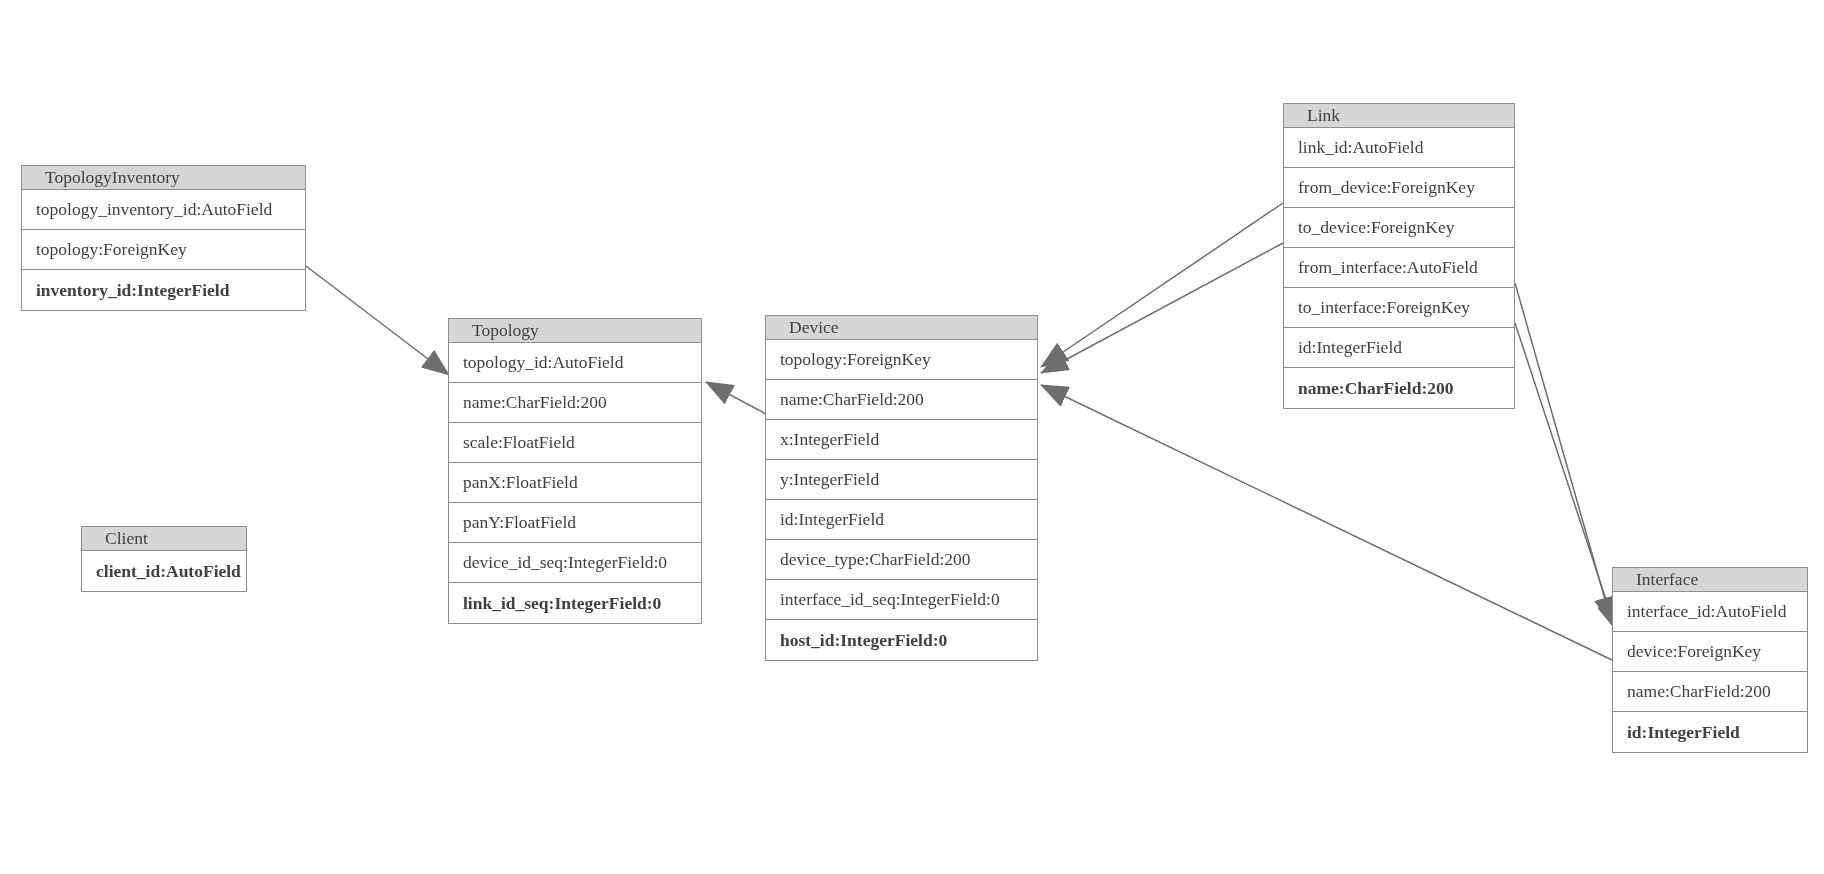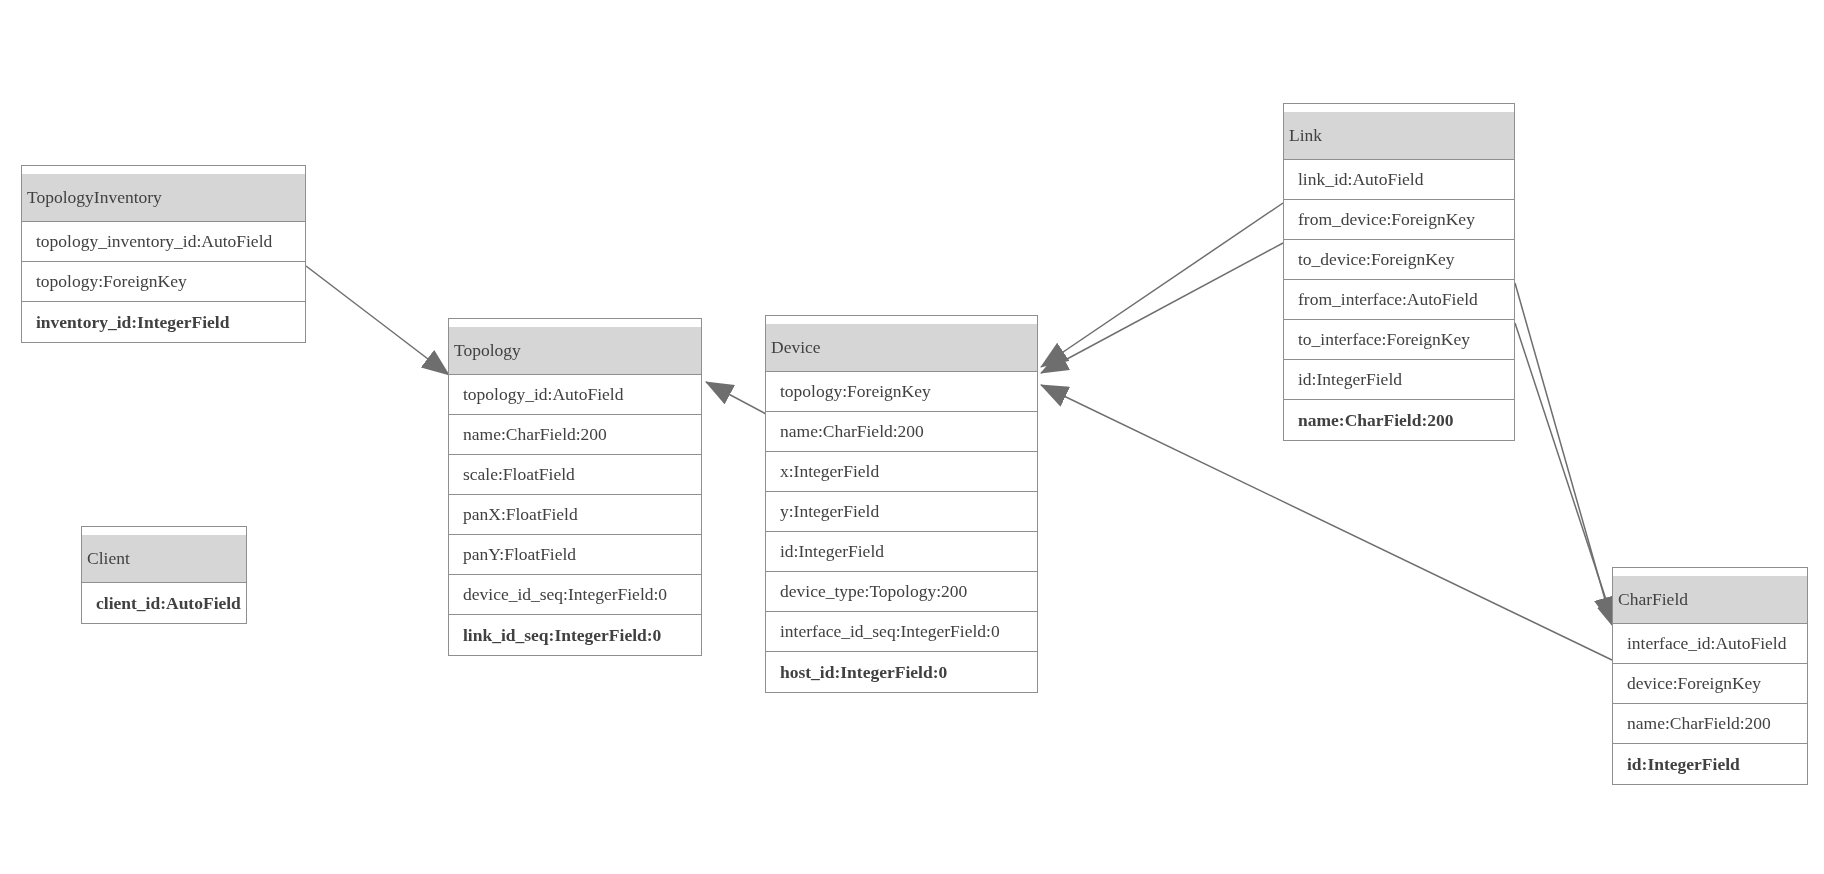--- a/index.html
+++ b/index.html
@@ -27,14 +27,13 @@
   }
   .entity-header {
     box-sizing: border-box;
-    height: 48px;
+    height: 24px;
     background: var(--header-bg, #d6d6d6);
     border-bottom: 1.6px solid var(--border, #8f8f8f);
     display: flex;
     align-items: center;
-    padding-left: 5px;
+    padding-left: 23px;
     white-space: nowrap;
-    margin-top: 8px;
   }
   .entity-field {
     box-sizing: border-box;

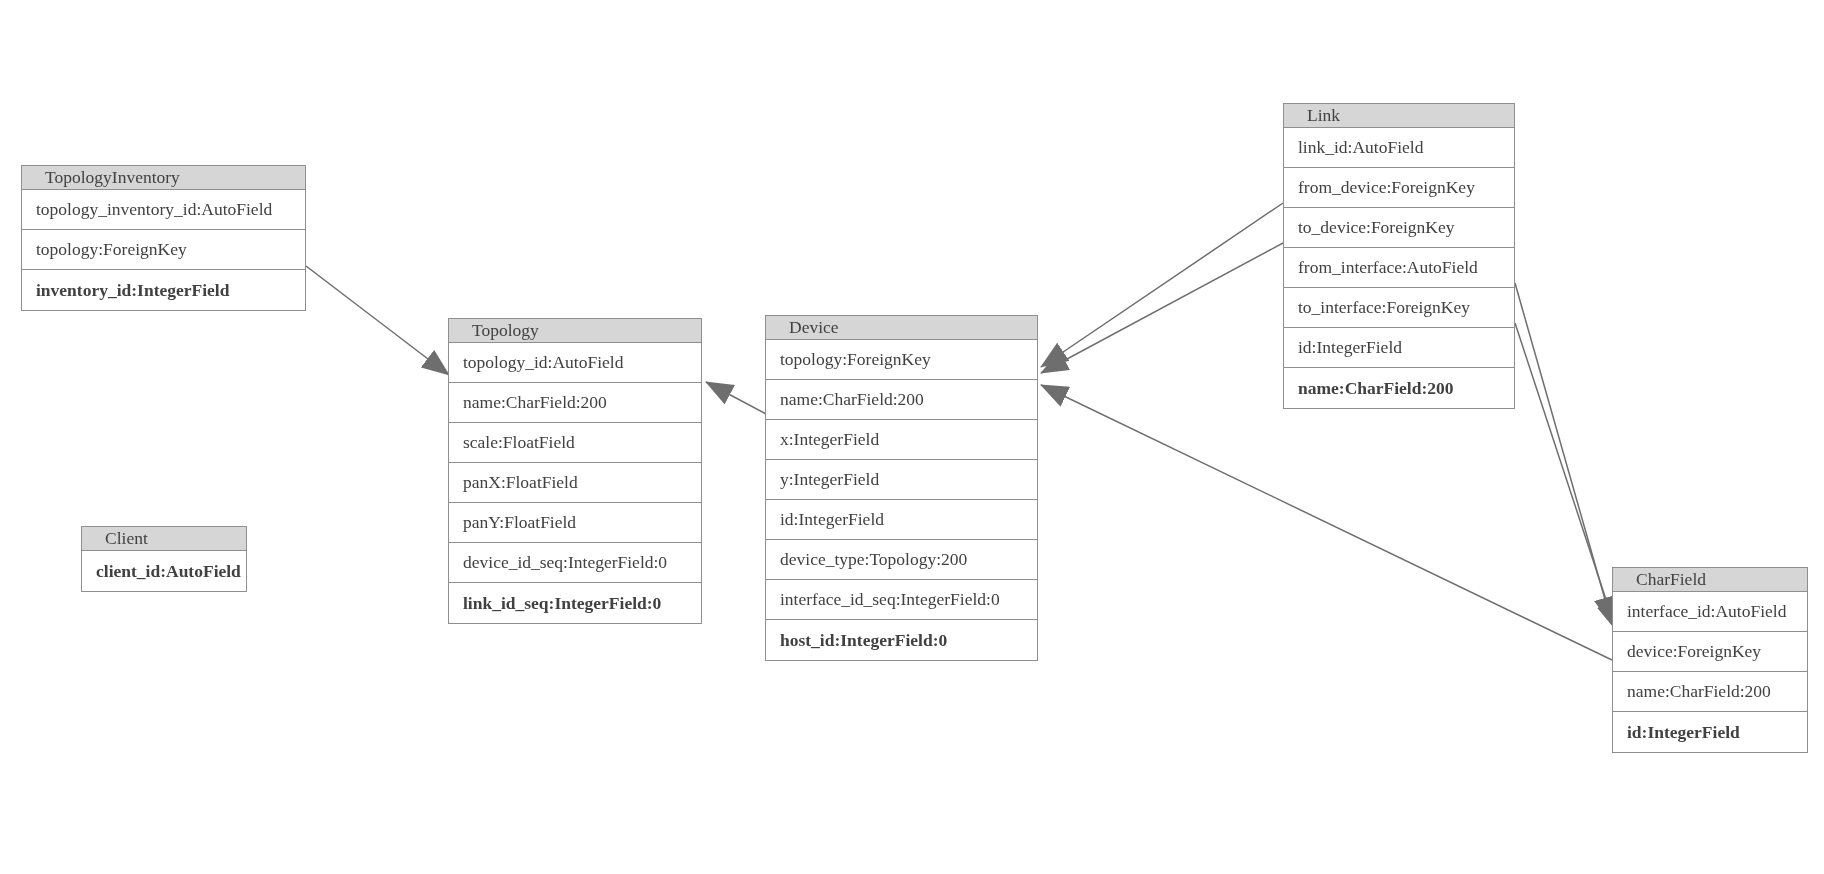--- a/index.html
+++ b/index.html
@@ -92,7 +92,7 @@
       <div class="entity-field">x:IntegerField</div>
       <div class="entity-field">y:IntegerField</div>
       <div class="entity-field">id:IntegerField</div>
-      <div class="entity-field">device_type:Topology:200</div>
+      <div class="entity-field">device_type:CharField:200</div>
       <div class="entity-field">interface_id_seq:IntegerField:0</div>
       <div class="entity-field">host_id:IntegerField:0</div>
     </div>

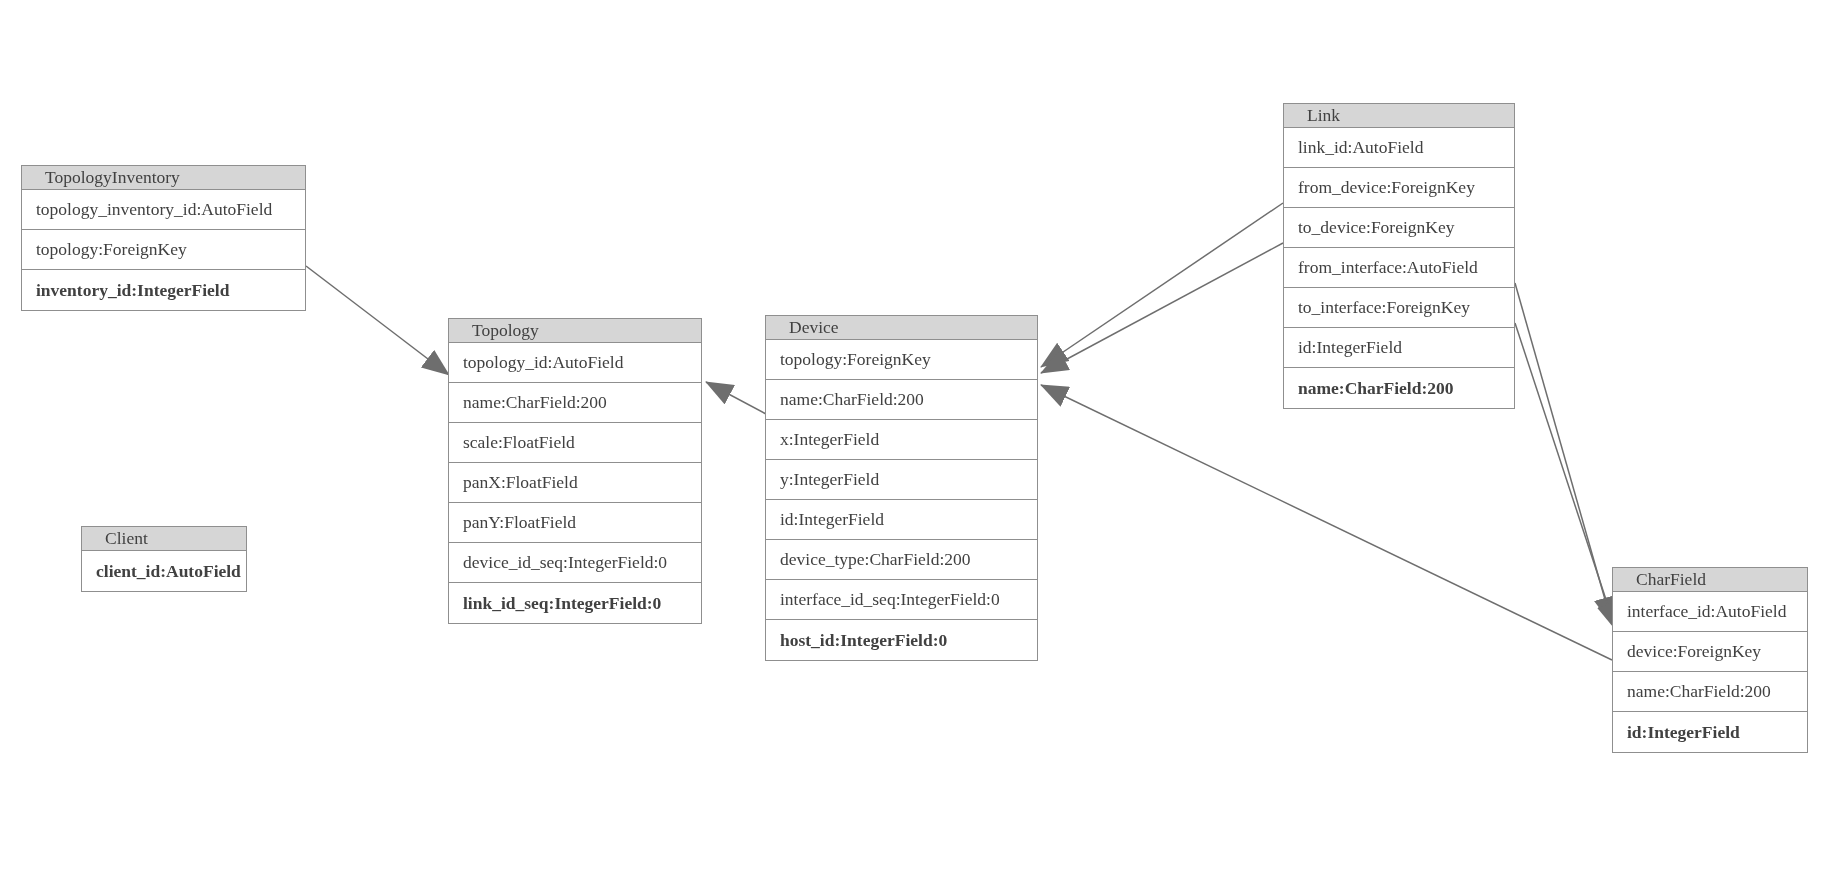--- a/index.html
+++ b/index.html
@@ -107,7 +107,7 @@
       <div class="entity-field">name:CharField:200</div>
     </div>
     <div class="entity" style="left: 1612px; top: 567px; width: 196px;">
-      <div class="entity-header">CharField</div>
+      <div class="entity-header">Interface</div>
       <div class="entity-field">interface_id:AutoField</div>
       <div class="entity-field">device:ForeignKey</div>
       <div class="entity-field">name:CharField:200</div>

